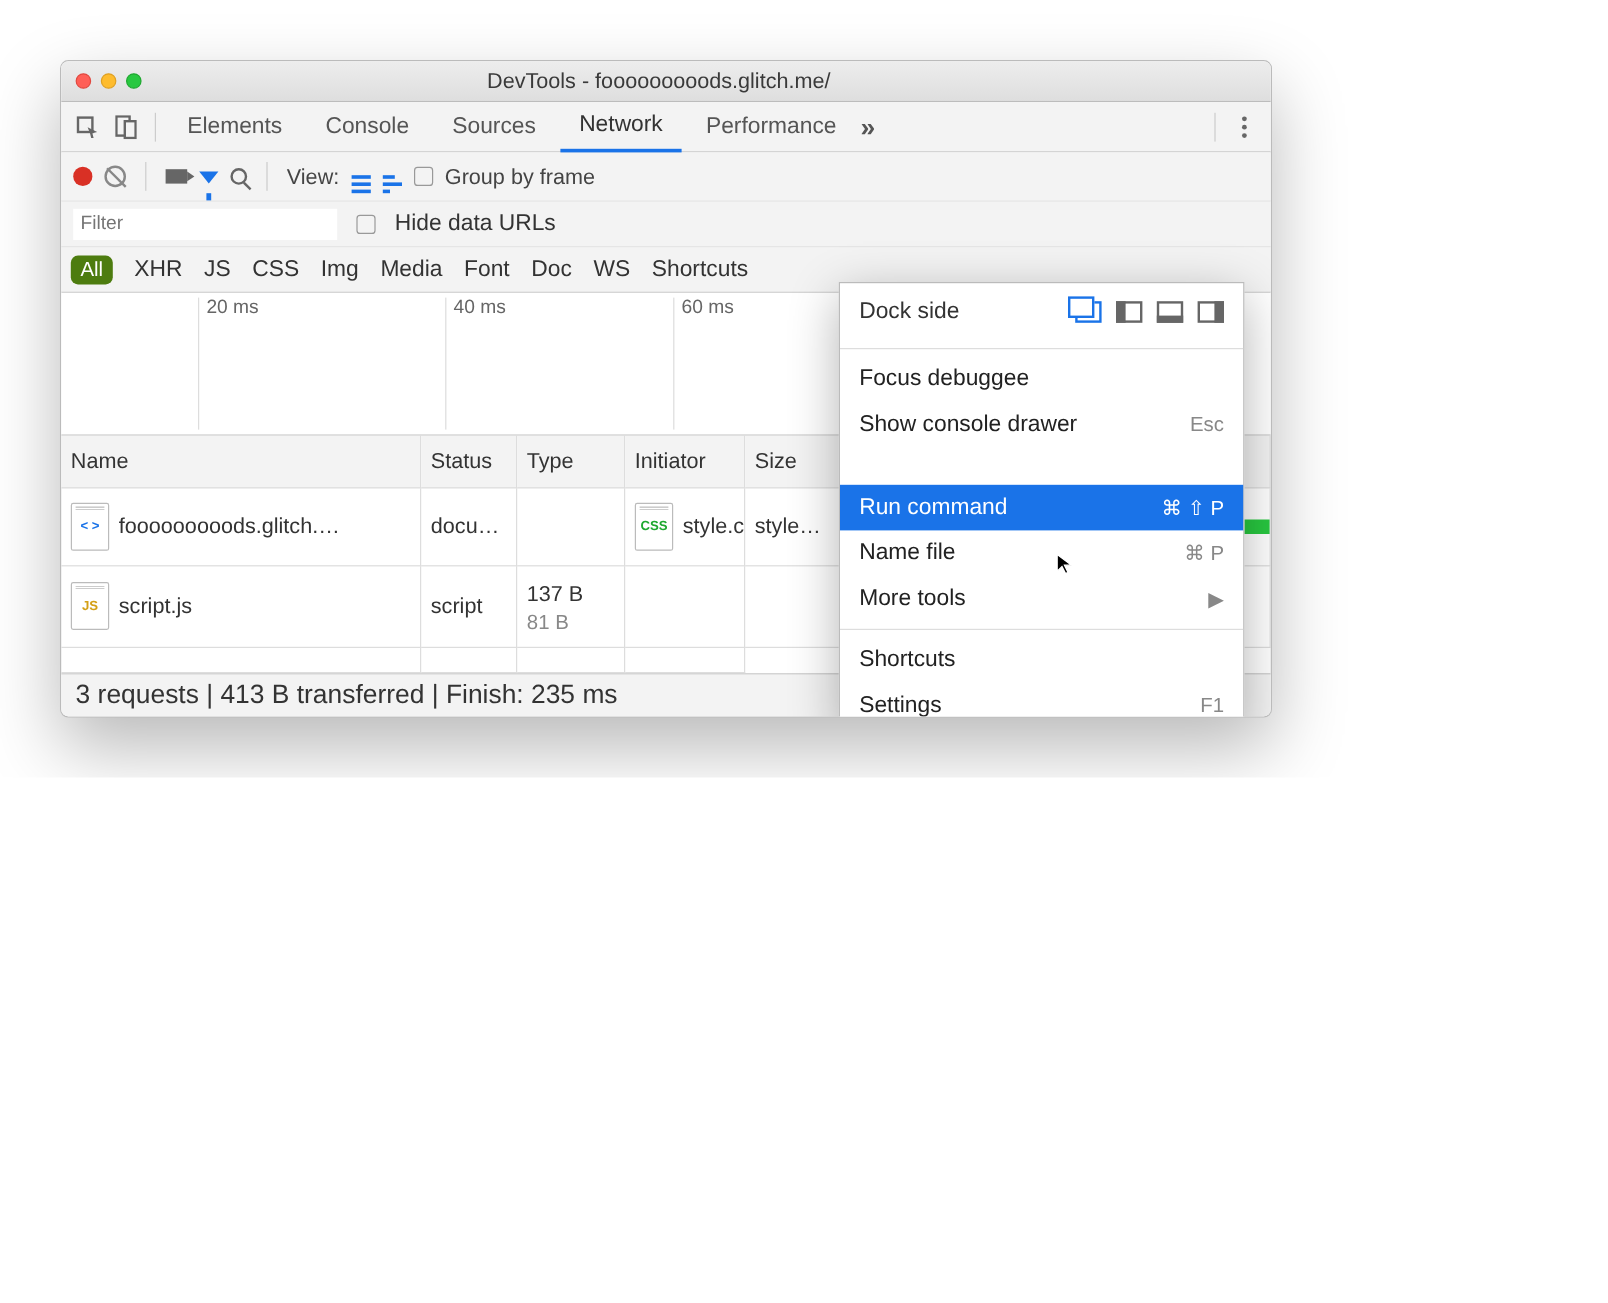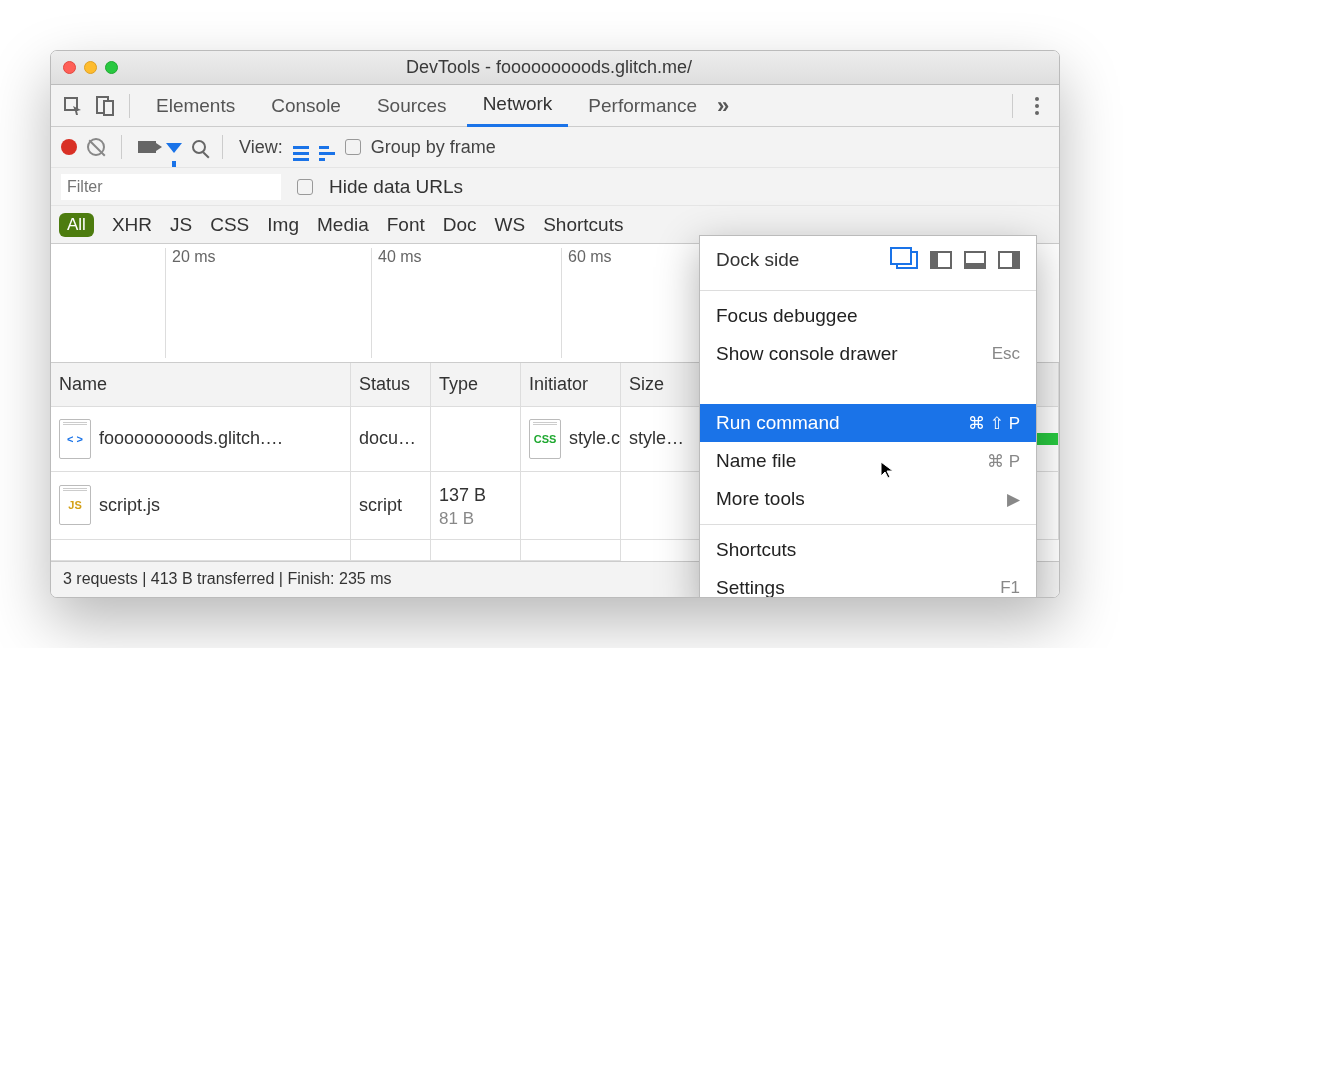--- a/index.html
+++ b/index.html
@@ -54,7 +54,7 @@
 .dock-icon.undock{border-color:#1a73e8;}
 .dock-icon.undock::before{content:"";position:absolute;left:-8px;top:-6px;width:18px;height:14px;border:2px solid #1a73e8;background:#fff;}
 .cursor{position:absolute;width:20px;height:20px;top:375px;right:160px;z-index:200;}
-.statusbar{ height:36px; background:#f3f3f3; border-top:1px solid #ccc; display:flex; align-items:center; padding:0 12px; font-size:16px; color:#333;}
+.statusbar{ height:36px; background:#f3f3f3; border-top:1px solid #ccc; display:flex; align-items:center; padding:0 12px; font-size:22px; color:#333;}
 .container{position:relative;}
 .funnel-icon{display:inline-block;width:0;height:0;border-left:8px solid transparent;border-right:8px solid transparent;border-top:10px solid #1a73e8;position:relative;}
 .funnel-icon::after{content:"";position:absolute;left:-2px;top:8px;width:4px;height:6px;background:#1a73e8;}

